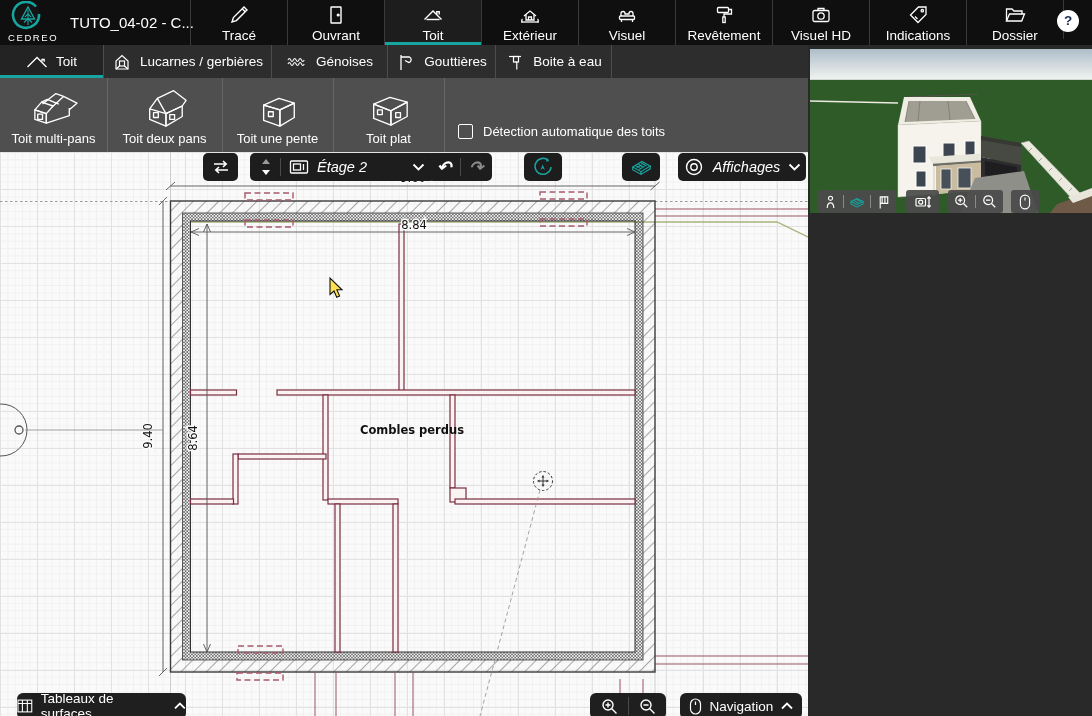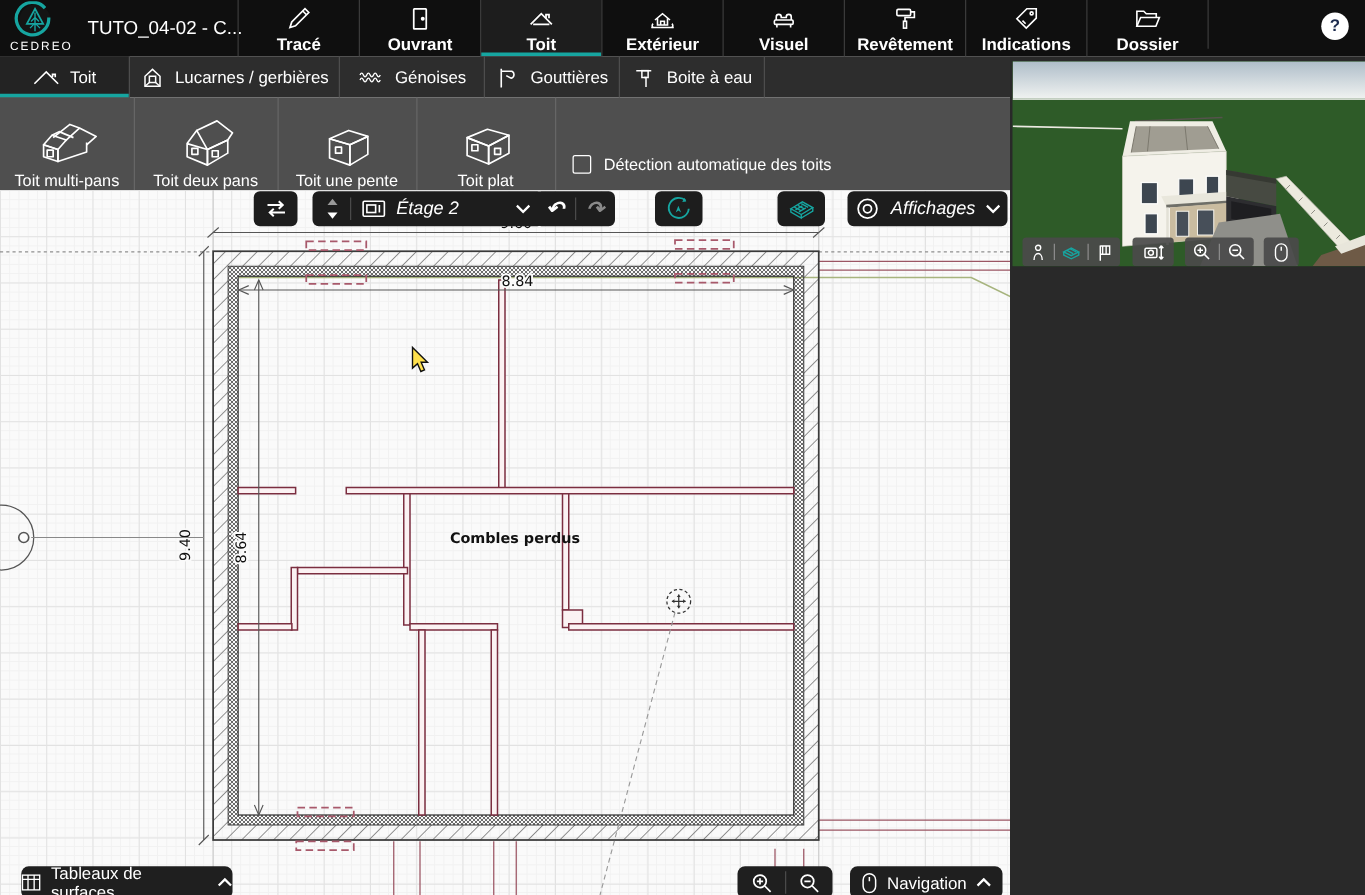--- a/index.html
+++ b/index.html
@@ -14,7 +14,7 @@
   .logo{left:8px;top:1px;width:58px;height:44px;}
   .logo-text{position:absolute;left:0px;top:31px;font-size:9.5px;letter-spacing:1.6px;color:#fff;}
   .project{left:70px;top:0;width:118px;height:45px;line-height:45px;color:#fff;font-size:15px;white-space:nowrap;}
-  .main-tabs{left:190px;top:0;height:39px;display:flex;border-right:1px solid #3a3a3a;font-weight:bold;}
+  .main-tabs{left:190px;top:0;height:39px;display:flex;border-right:1px solid #3a3a3a;}
   .tab{width:96px;height:45px;display:flex;flex-direction:column;align-items:center;justify-content:center;
        gap:1px;color:#fff;border-left:1px solid #3a3a3a;position:relative;cursor:default;}
   .tab .lbl{font-size:13.5px;}

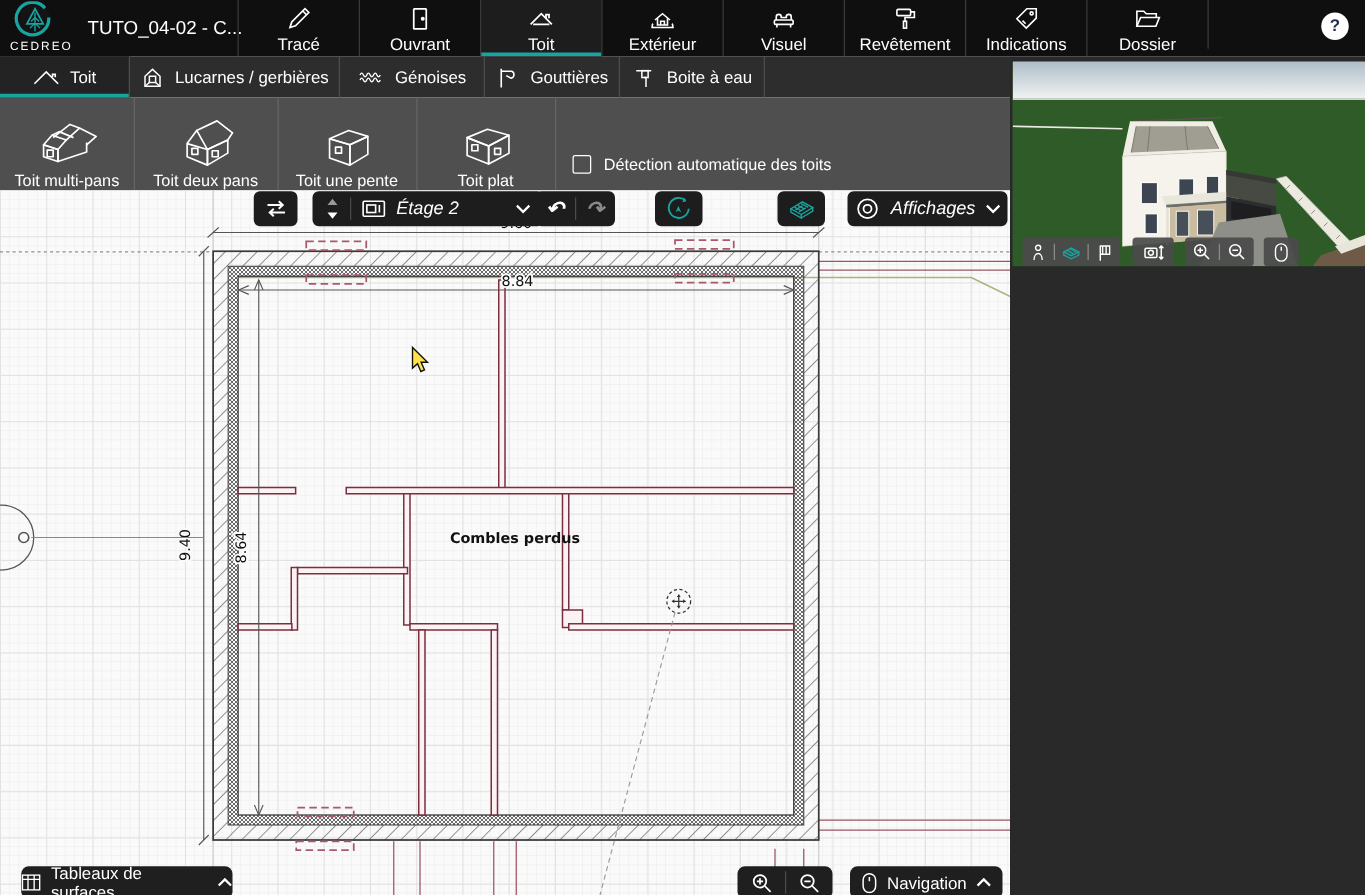--- a/index.html
+++ b/index.html
@@ -125,6 +125,14 @@
           <rect x="10.8" y="14" width="2.4" height="5.5"></rect>
         </svg>
       <span class="lbl">Revêtement</span>
+    </div>
+    <div class="tab">
+      <svg class="icon" width="24" height="24" viewBox="0 0 24 24" fill="none" stroke="#fff" stroke-width="1.3">
+          <rect x="4" y="7.5" width="16" height="11" rx="1.5"></rect>
+          <path d="M9 7.5v-2h6v2"></path>
+          <circle cx="12" cy="13" r="3.2"></circle>
+        </svg>
+      <span class="lbl">Visuel HD</span>
     </div>
     <div class="tab">
       <svg class="icon" width="24" height="24" viewBox="0 0 24 24" fill="none" stroke="#fff" stroke-width="1.3">

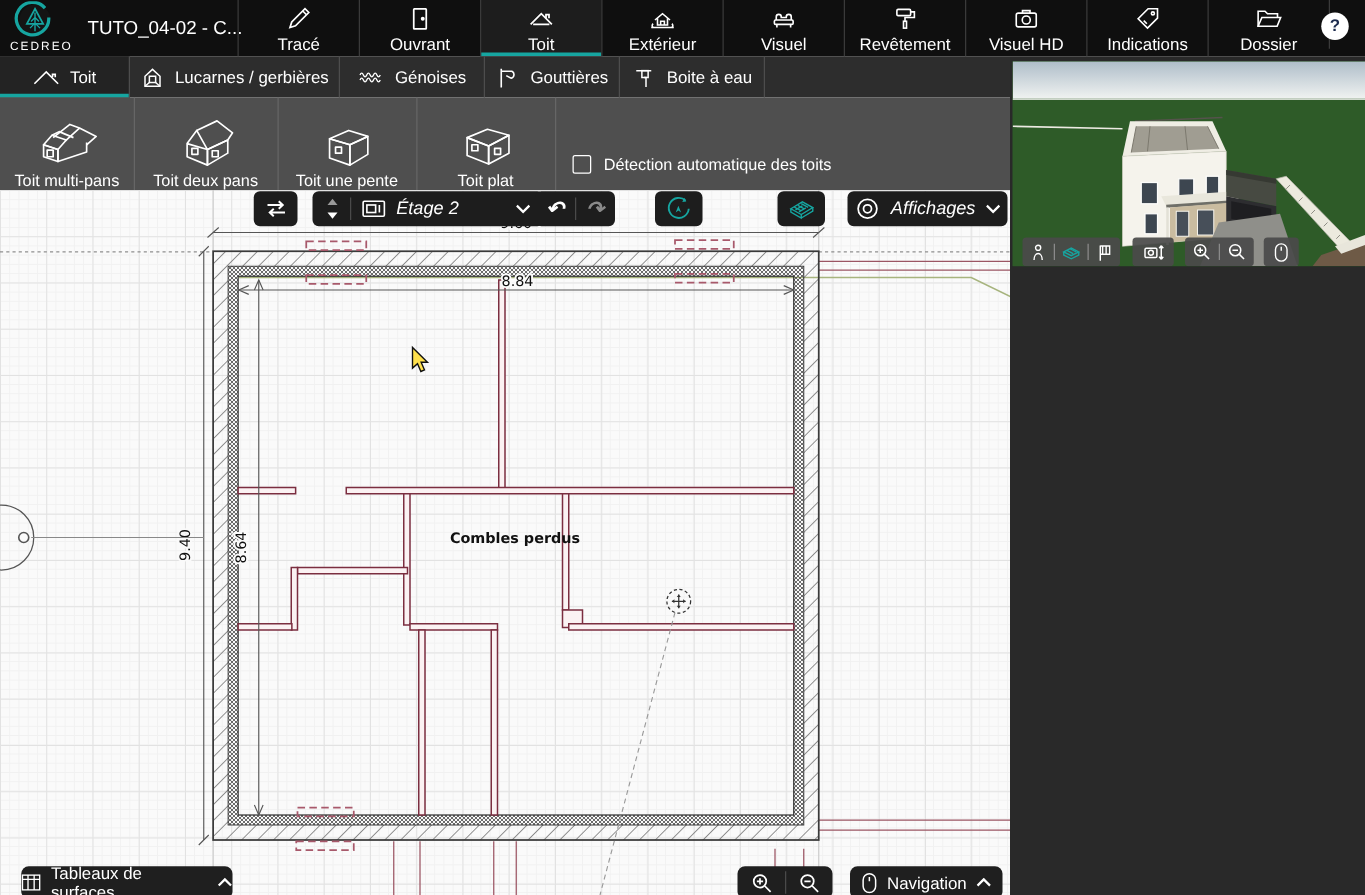--- a/index.html
+++ b/index.html
@@ -33,7 +33,7 @@
   
   .ribbon{left:0;top:78px;width:808px;height:74px;background:#4f4f4f;color:#fff;}
   .roofbtn{position:absolute;top:0;height:74px;display:flex;flex-direction:column;align-items:center;
-           justify-content:flex-end;gap:3px;border-right:1px solid #666;font-size:13px;}
+           justify-content:center;gap:3px;border-right:1px solid #666;font-size:13px;}
   .autodetect{position:absolute;left:458px;top:0;height:74px;display:flex;align-items:center;gap:10px;font-size:13px;margin-top:16px;}
   .cbx{width:15px;height:15px;border:1.7px solid #fff;border-radius:2px;background:transparent;
        appearance:none;-webkit-appearance:none;margin:0;}

